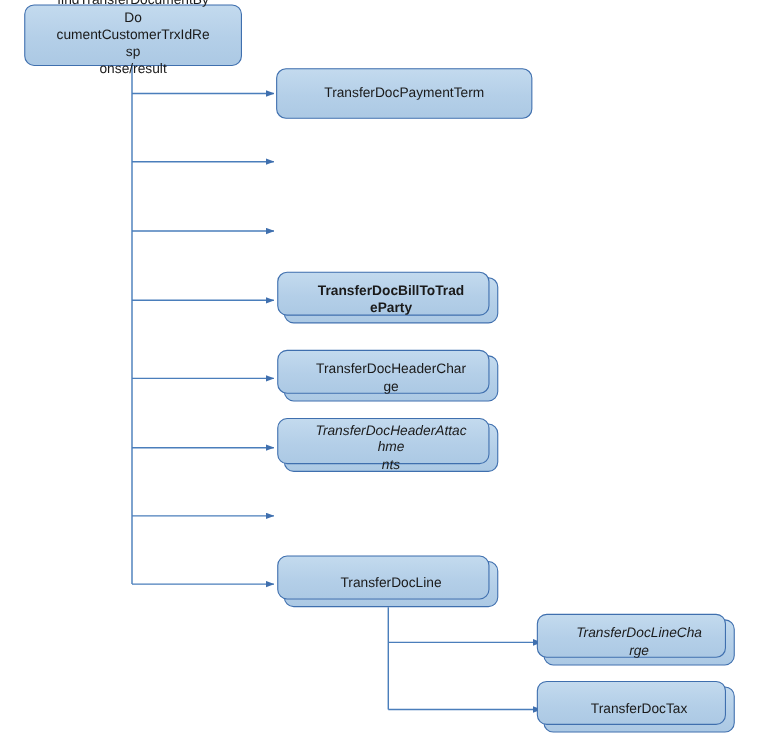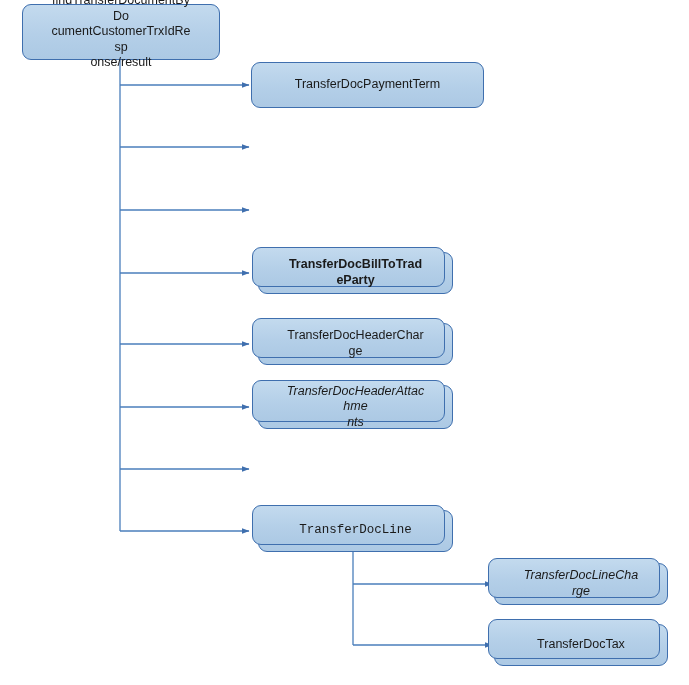--- a/index.html
+++ b/index.html
@@ -122,7 +122,7 @@
   </div>
 
 
-  <div class="node stacked" style="left:258px; top:510px; width:195px; height:42px;font-family:Liberation Mono, monospace;">
+  <div class="node stacked" style="left:258px; top:510px; width:195px; height:42px;">
     <span class="node-label">TransferDocLine</span>
   </div>
 

